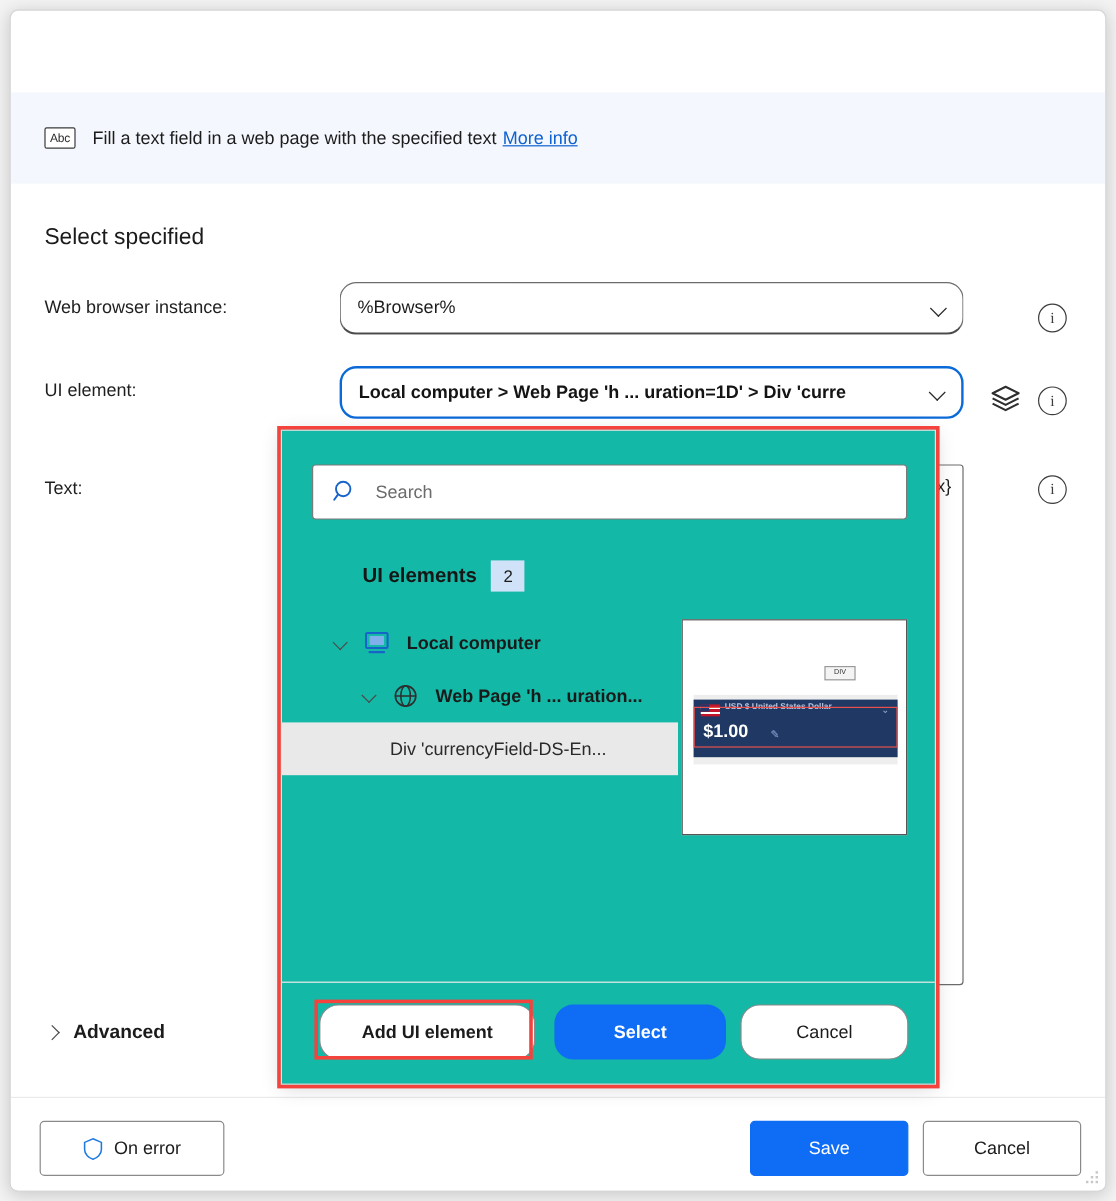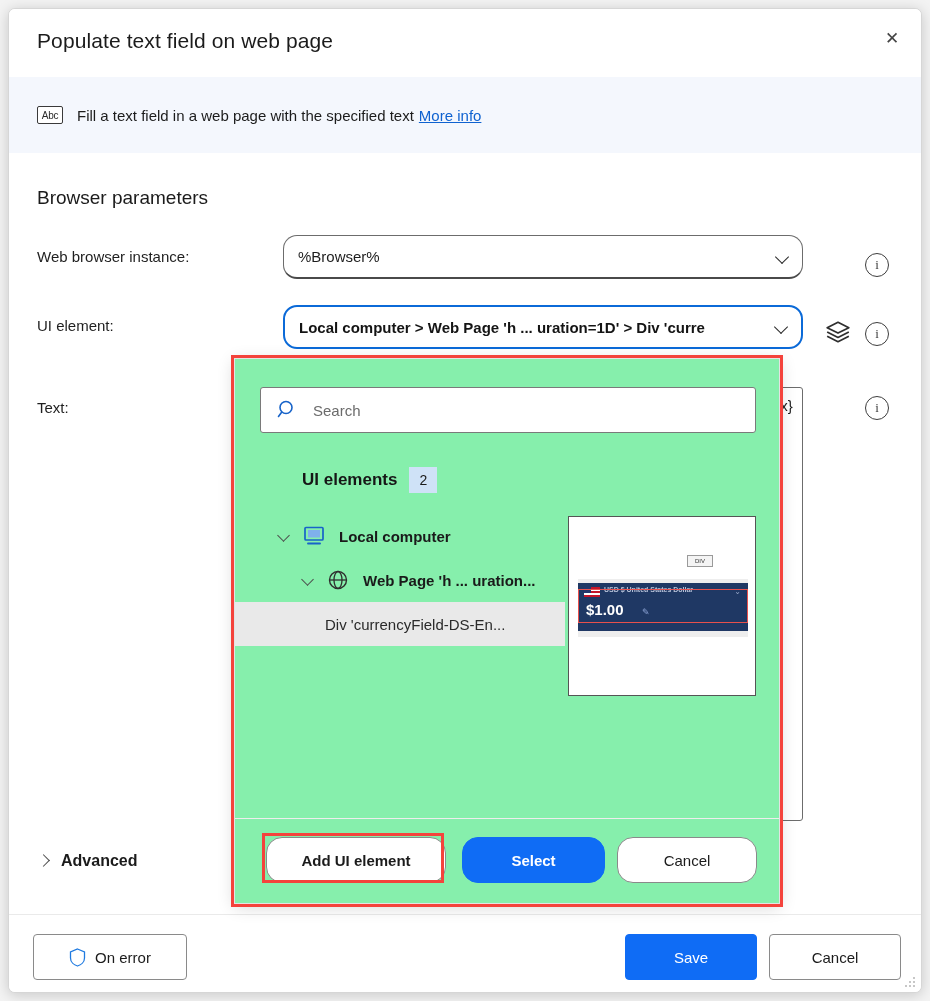--- a/index.html
+++ b/index.html
@@ -365,10 +365,6 @@
 
 <div id="dialog">
 
-  <div id="titlebar">
-    <div id="dialog-title">Populate text field on web page</div>
-    <button id="close-btn">✕</button>
-  </div>
 
   <div id="banner">
     <div id="abc-icon">Abc</div>

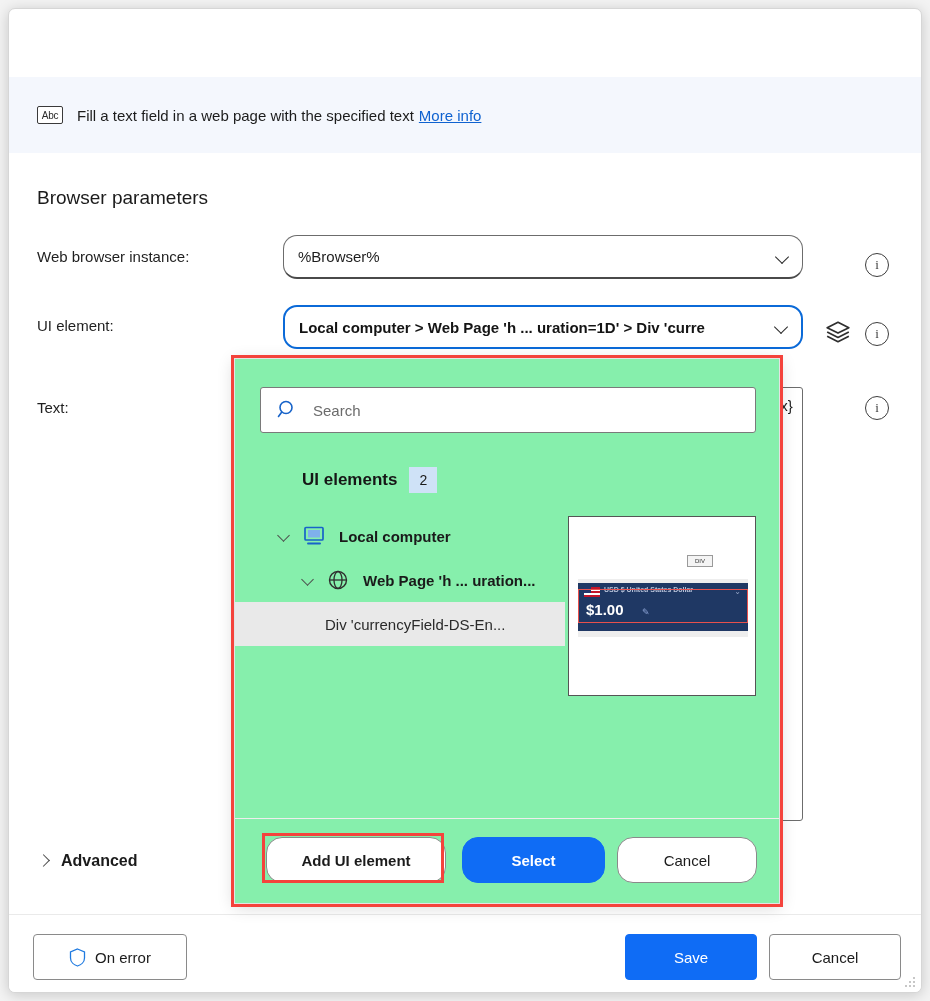--- a/index.html
+++ b/index.html
@@ -372,7 +372,7 @@
     <a id="more-info-link">More info</a>
   </div>
 
-  <div id="section-title">Browser parameters</div>
+  <div id="section-title">Select specified</div>
 
   <div class="row-label" id="lbl-browser">Web browser instance:</div>
   <div class="combo" id="combo-browser">

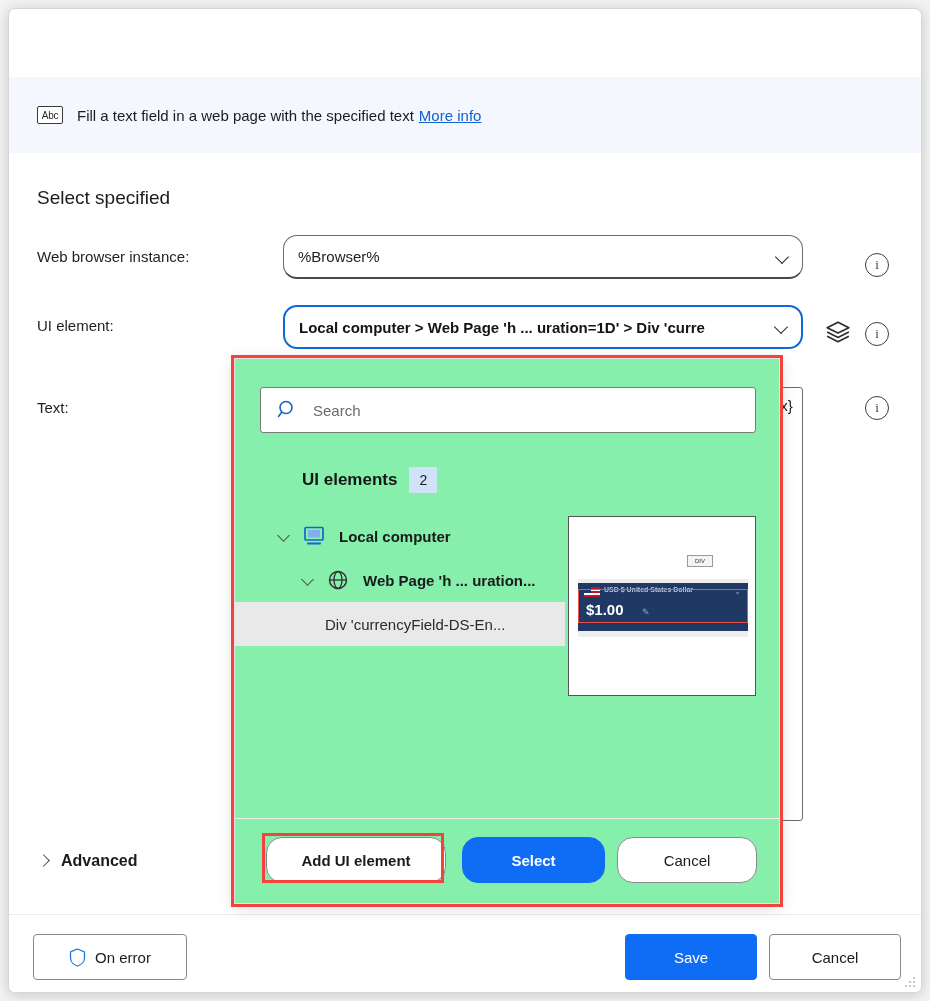--- a/index.html
+++ b/index.html
@@ -223,7 +223,7 @@
     position: absolute;
     left: 225px; top: 349px;
     width: 546px; height: 546px;
-    background: #86efac;
+    background: #14b8a6;
     border: 1px solid #e3e3e3;
     box-shadow: 0 3px 16px rgba(0,0,0,0.16);
     z-index: 30;

